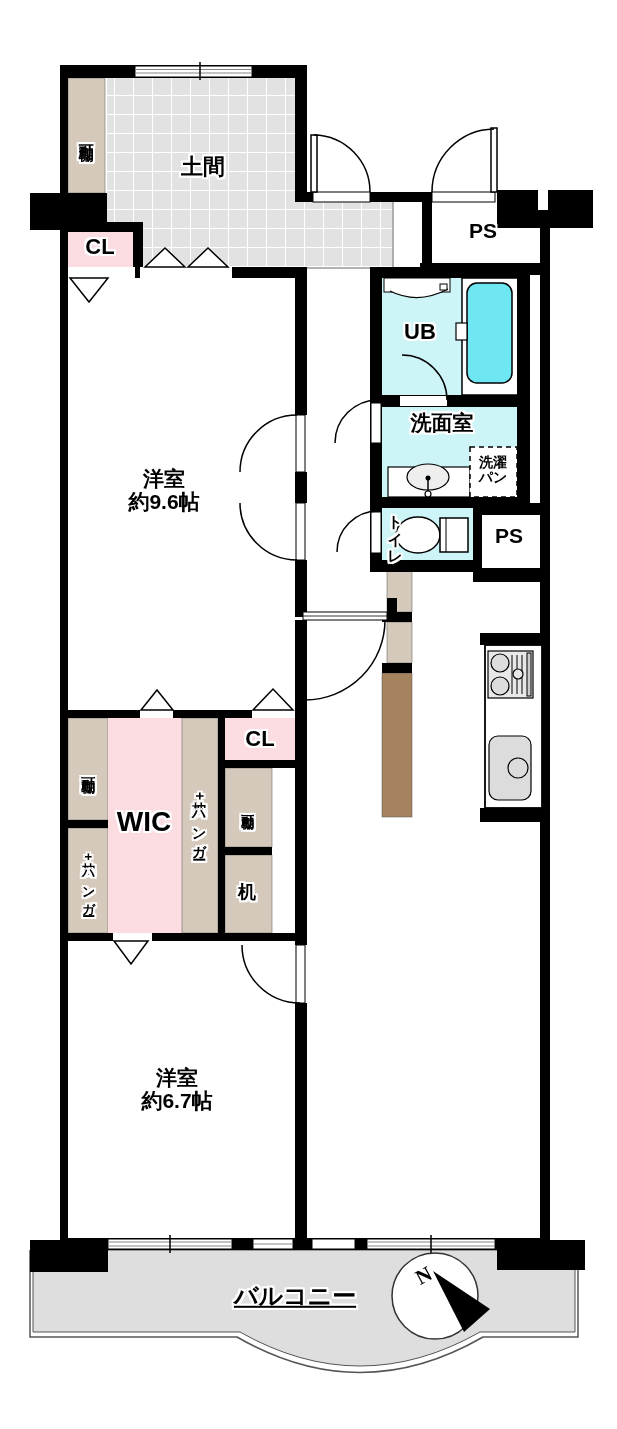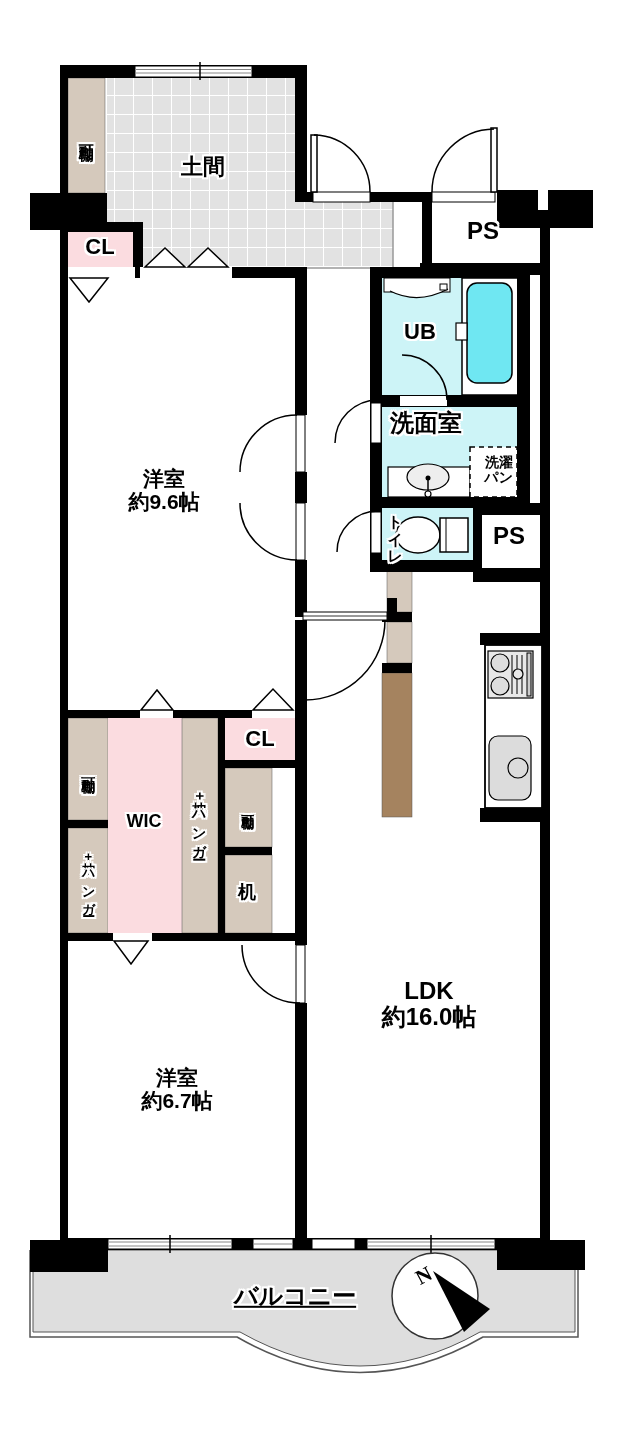--- a/index.html
+++ b/index.html
@@ -12,7 +12,7 @@
                    0 -2px 0 #fff,0 2px 0 #fff,-2px 0 0 #fff,2px 0 0 #fff;}
   .vert{writing-mode:vertical-rl;text-orientation:mixed;letter-spacing:1px;}
   .fs13{font-size:13px;} .fs14{font-size:14px;text-align:right;} .fs15{font-size:15px;}
-  .fs18{font-size:18px;} .fs20{font-size:24px;} .fs22{font-size:22px;}
+  .fs18{font-size:18px;} .fs20{font-size:21px;} .fs22{font-size:22px;}
   .fs23{font-size:21px;} .fs24{font-size:24px;} .fs27{font-size:18px;}
   .wrap2{white-space:normal;width:40px;line-height:1.05;}
   .compass-n{position:absolute;transform:translate(-50%,-50%) rotate(-28deg);

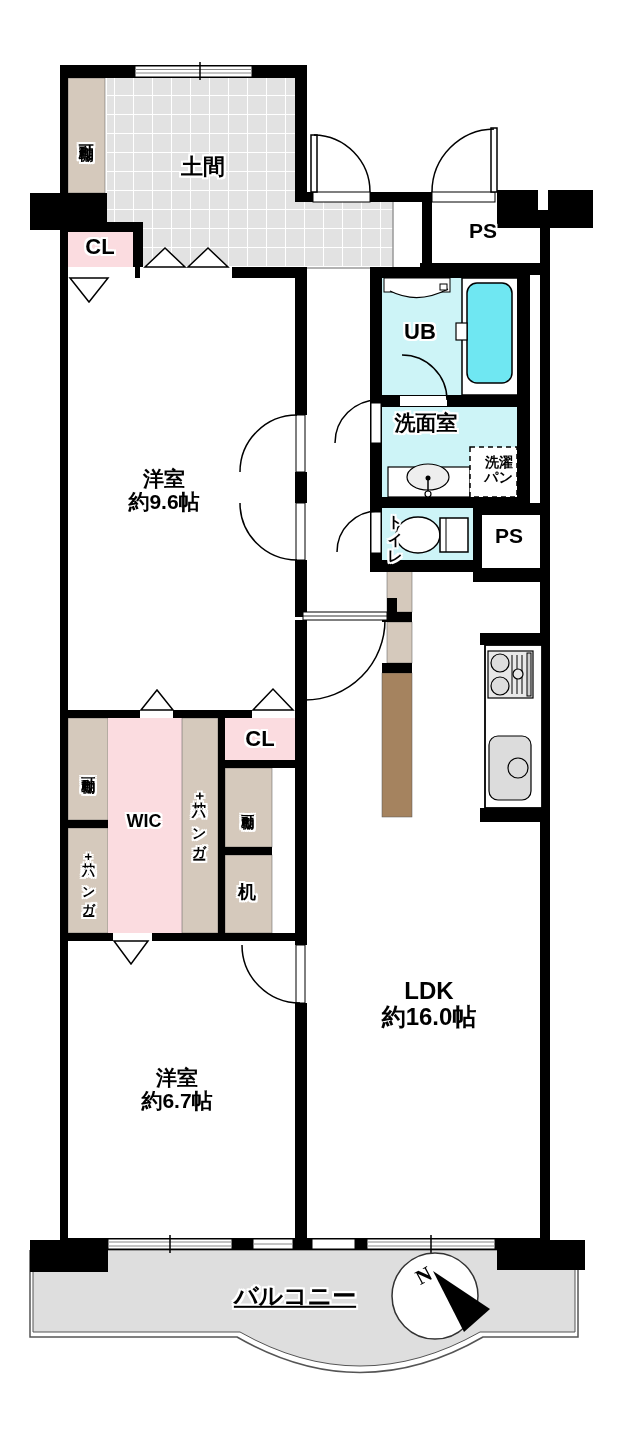--- a/index.html
+++ b/index.html
@@ -229,7 +229,7 @@
 <div class="lbl fs22" style="left:100px;top:247px;">CL</div>
 <div class="lbl fs20" style="left:483px;top:231px;">PS</div>
 <div class="lbl fs22" style="left:407px;top:332px;margin-left:13px;">UB</div>
-<div class="lbl fs20" style="left:426px;top:423px;">洗面室</div>
+<div class="lbl fs20" style="left:442px;top:423px;">洗面室</div>
 <div class="lbl fs14 wrap2" style="left:493px;top:470px;">洗濯パン</div>
 <div class="lbl vert fs15" style="left:395px;top:531px;">トイレ</div>
 <div class="lbl fs20" style="left:509px;top:536px;">PS</div>

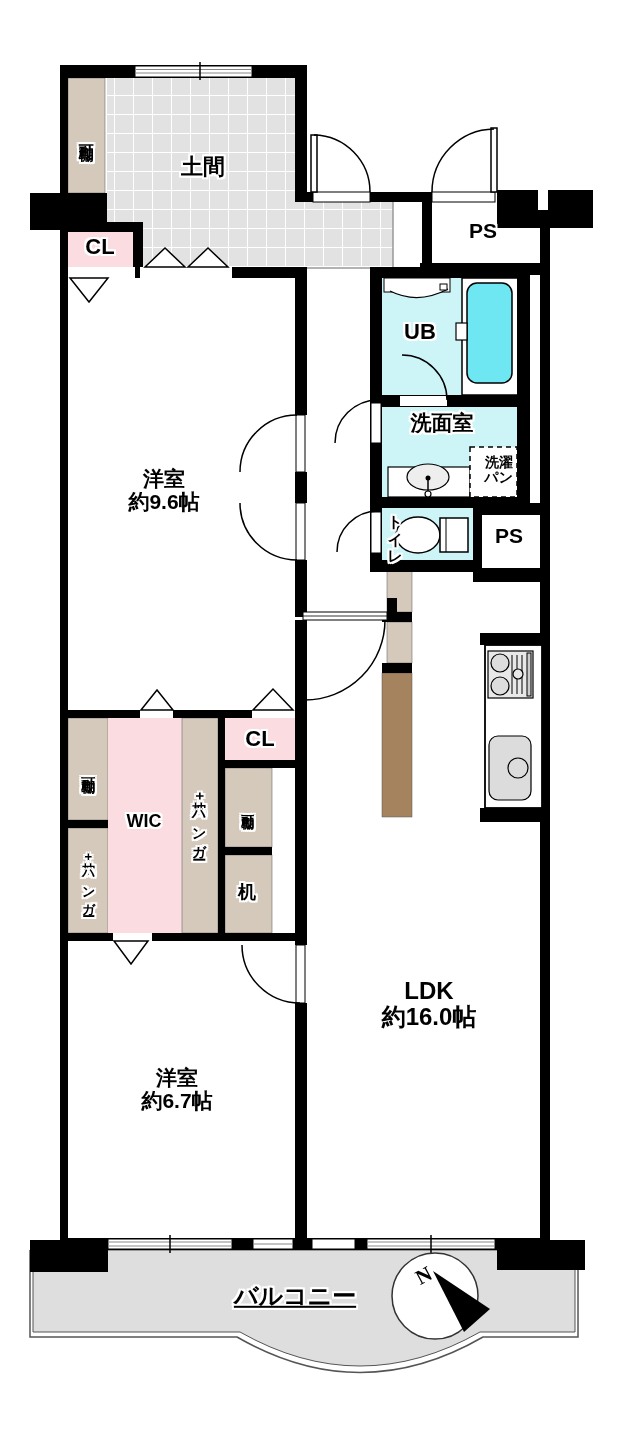--- a/index.html
+++ b/index.html
@@ -11,7 +11,7 @@
        text-shadow:-2px -2px 0 #fff,2px -2px 0 #fff,-2px 2px 0 #fff,2px 2px 0 #fff,
                    0 -2px 0 #fff,0 2px 0 #fff,-2px 0 0 #fff,2px 0 0 #fff;}
   .vert{writing-mode:vertical-rl;text-orientation:mixed;letter-spacing:1px;}
-  .fs13{font-size:13px;} .fs14{font-size:14px;text-align:right;} .fs15{font-size:15px;}
+  .fs13{font-size:13px;} .fs14{font-size:14px;} .fs15{font-size:15px;}
   .fs18{font-size:18px;} .fs20{font-size:21px;} .fs22{font-size:22px;}
   .fs23{font-size:21px;} .fs24{font-size:24px;} .fs27{font-size:18px;}
   .wrap2{white-space:normal;width:40px;line-height:1.05;}

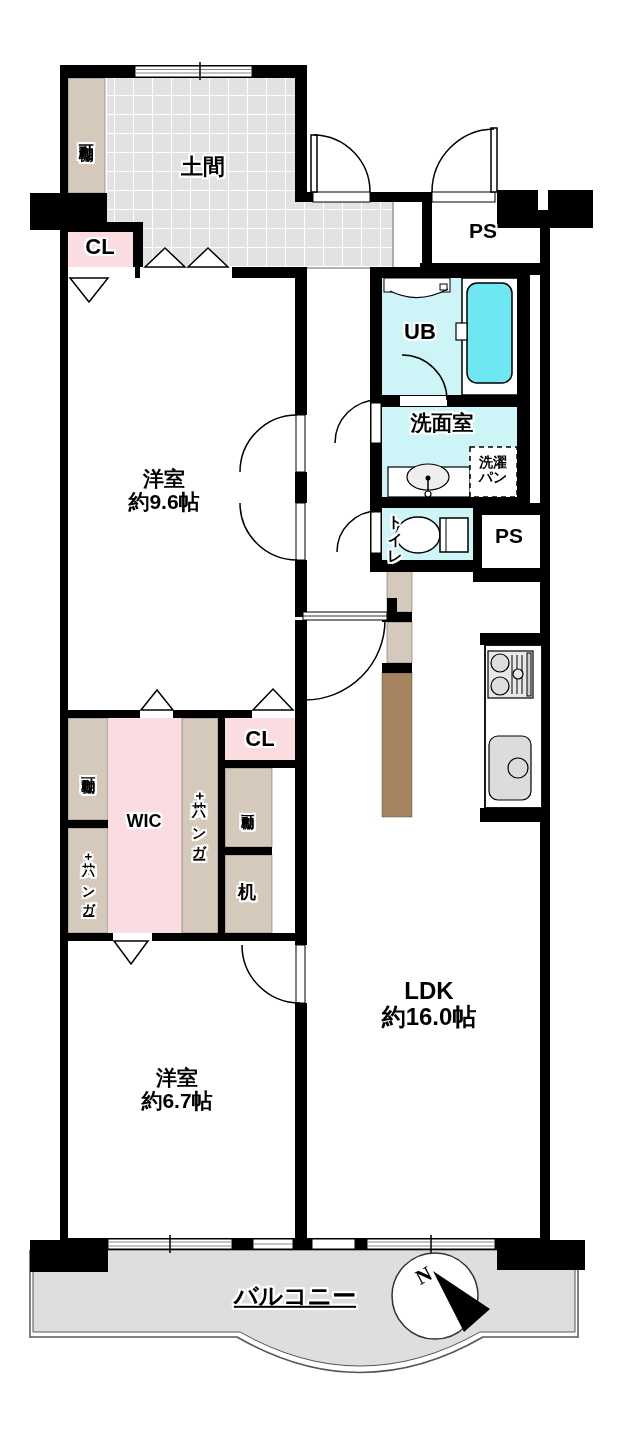--- a/index.html
+++ b/index.html
@@ -13,7 +13,7 @@
   .vert{writing-mode:vertical-rl;text-orientation:mixed;letter-spacing:1px;}
   .fs13{font-size:13px;} .fs14{font-size:14px;} .fs15{font-size:15px;}
   .fs18{font-size:18px;} .fs20{font-size:21px;} .fs22{font-size:22px;}
-  .fs23{font-size:21px;} .fs24{font-size:24px;} .fs27{font-size:18px;}
+  .fs23{font-size:21px;} .fs24{font-size:24px;} .fs27{font-size:28px;}
   .wrap2{white-space:normal;width:40px;line-height:1.05;}
   .compass-n{position:absolute;transform:translate(-50%,-50%) rotate(-28deg);
        font-family:"Liberation Serif","DejaVu Serif",serif;font-weight:bold;

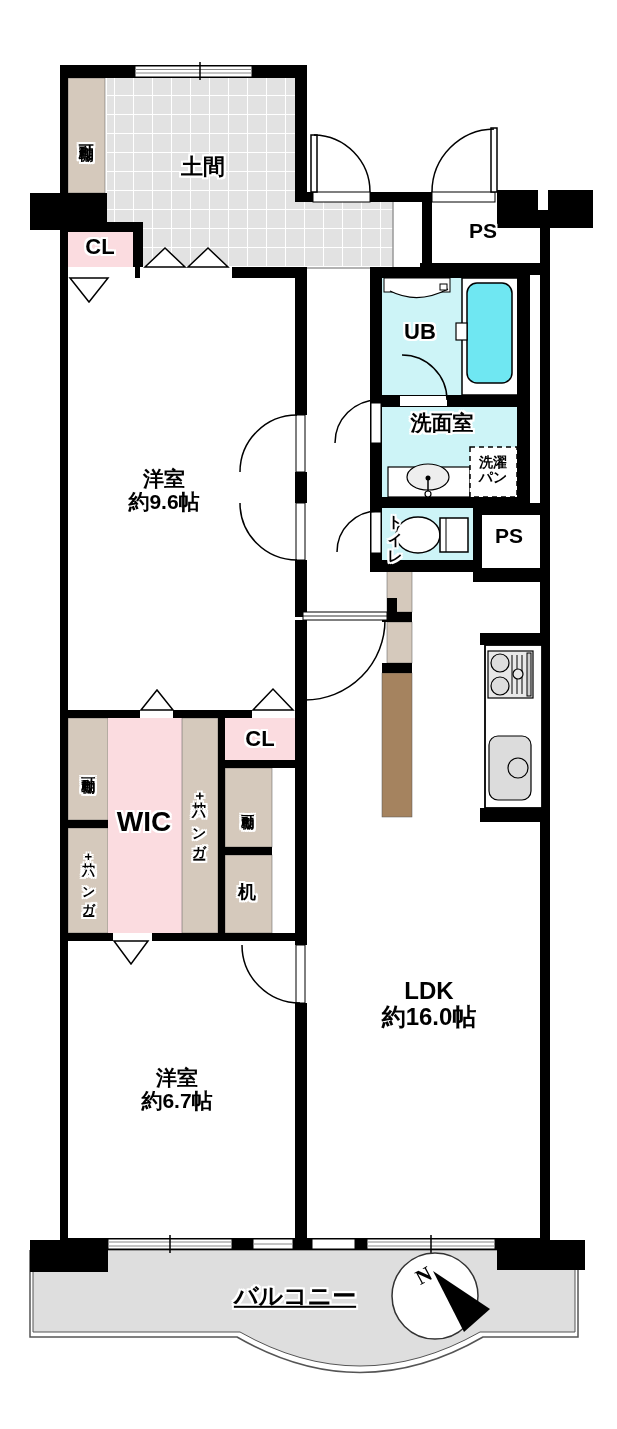--- a/index.html
+++ b/index.html
@@ -247,10 +247,6 @@
 <div class="lbl vert fs13" style="left:247px;top:806px;">可動棚</div>
 <div class="lbl fs18" style="left:247px;top:893px;">机</div>
 
-<div class="lbl fs24" style="left:429px;top:1004px;">
-  <div>LDK</div>
-  <div>約16.0帖</div>
-</div>
 
 <div class="lbl fs23" style="left:177px;top:1089px;">
   <div>洋室</div>

